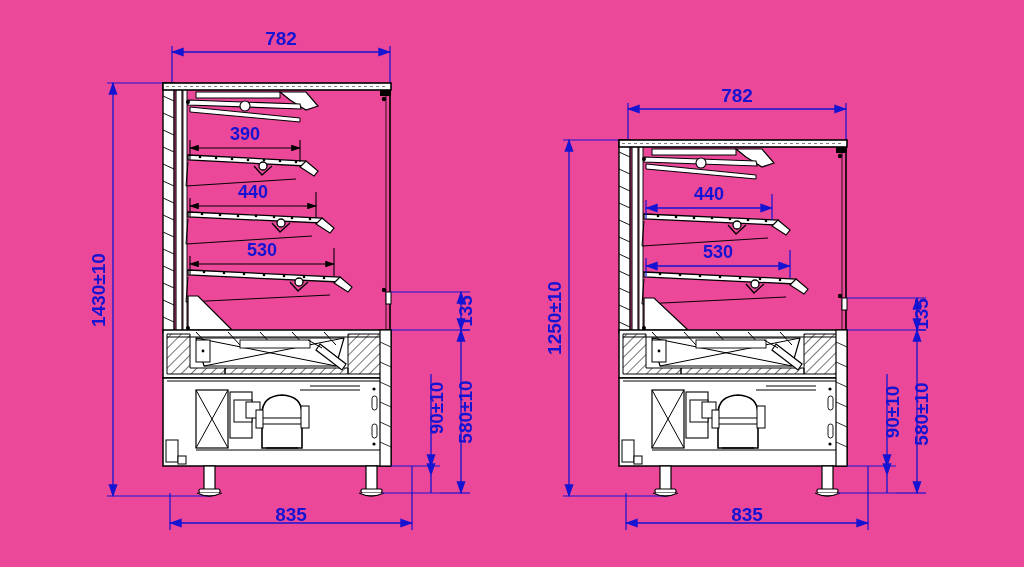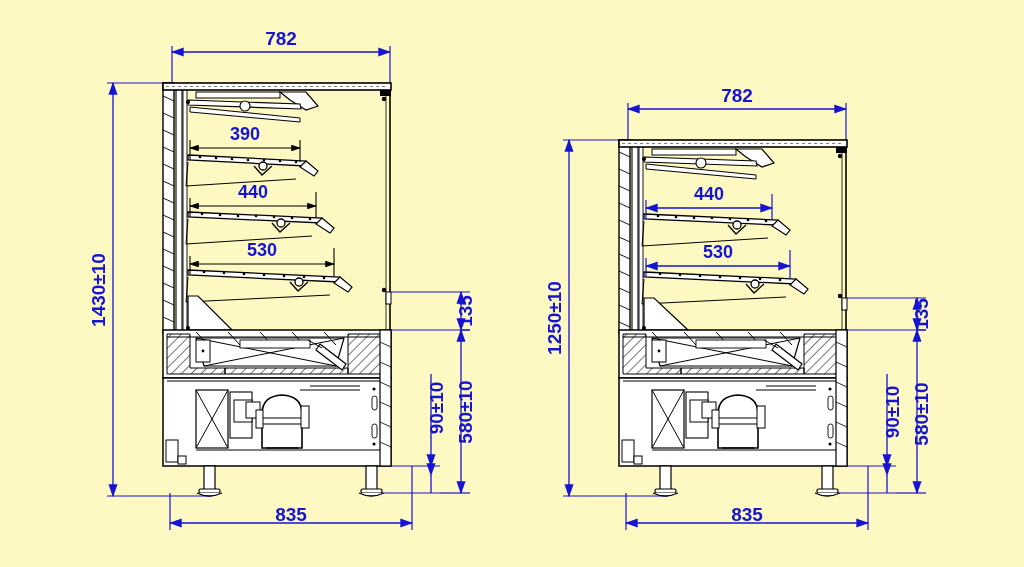--- a/index.html
+++ b/index.html
@@ -5,7 +5,7 @@
   html,body{margin:0;padding:0;background:#ffffff;}
   body{width:1024px;height:567px;overflow:hidden;
        font-family:"Liberation Sans", sans-serif;}
-  #stage{position:relative;width:1024px;height:567px;background:#fef9c3;}
+  #stage{position:relative;width:1024px;height:567px;background:#ec4899;}
   svg{display:block;}
   .dimtxt{font-family:"Liberation Sans", sans-serif;font-weight:bold;}
 </style>

